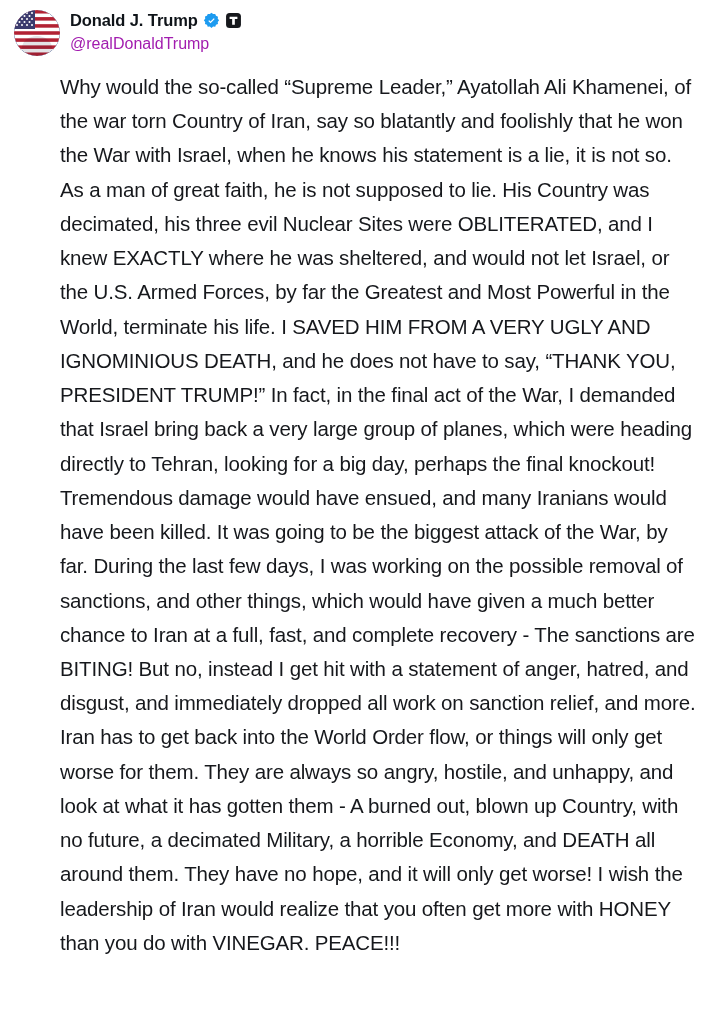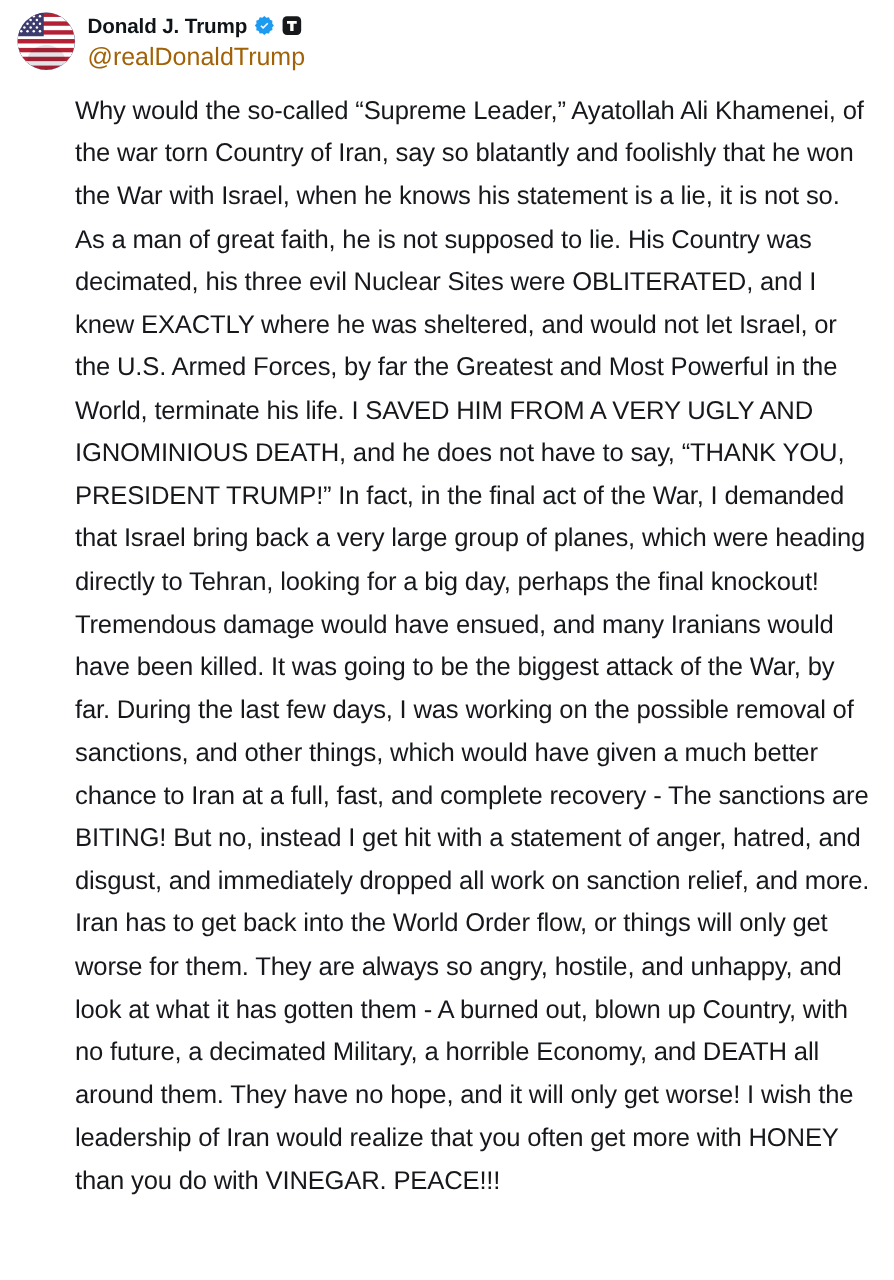--- a/index.html
+++ b/index.html
@@ -44,7 +44,7 @@
   }
   .name-row {
     display: flex;
-    align-items: flex-end;
+    align-items: center;
     gap: 5px;
     line-height: 1;
   }

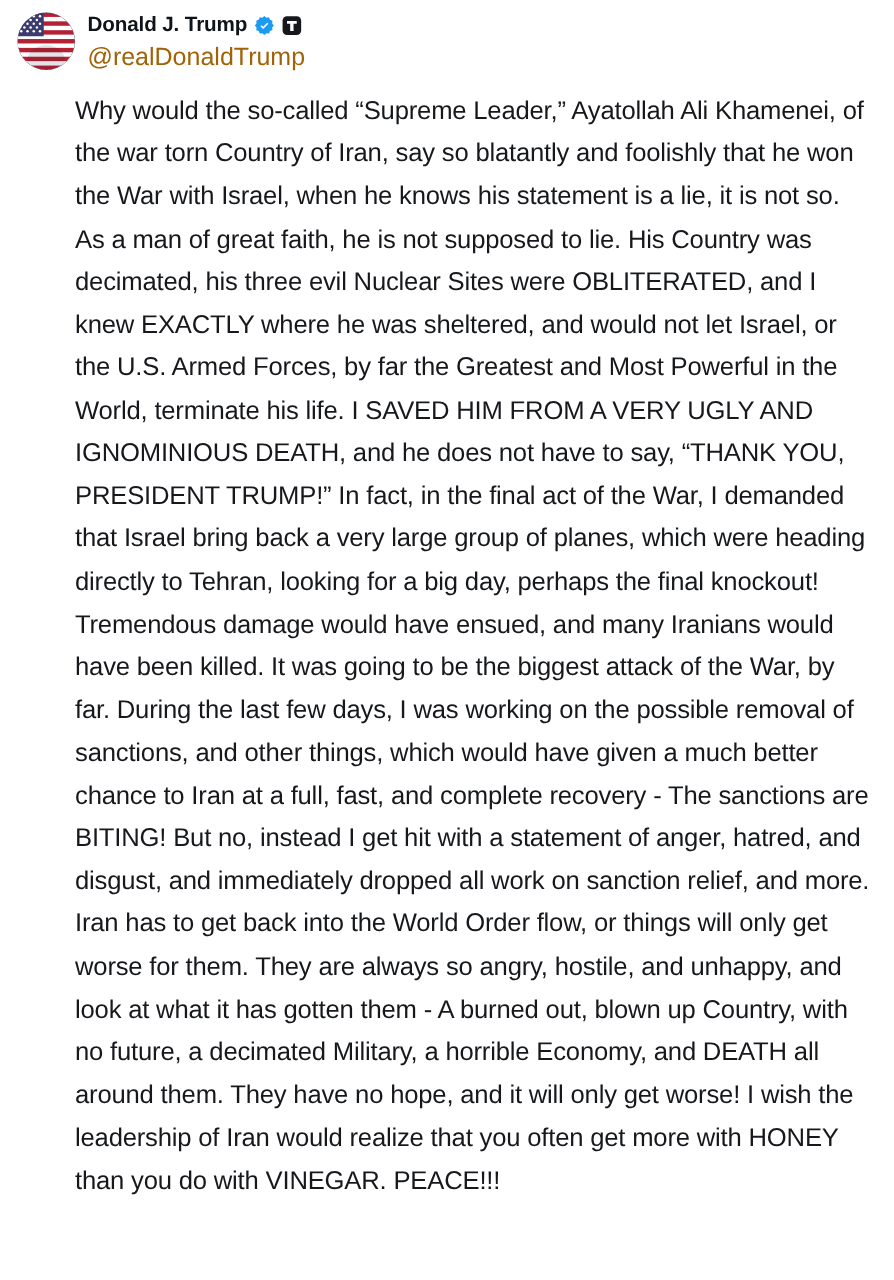--- a/index.html
+++ b/index.html
@@ -63,8 +63,8 @@
   }
   .badge svg { display: block; }
   .handle {
-    font-size: 20px;
-    color: #a16207;
+    font-size: 16px;
+    color: #a21caf;
     margin-top: 6px;
     white-space: nowrap;
   }

